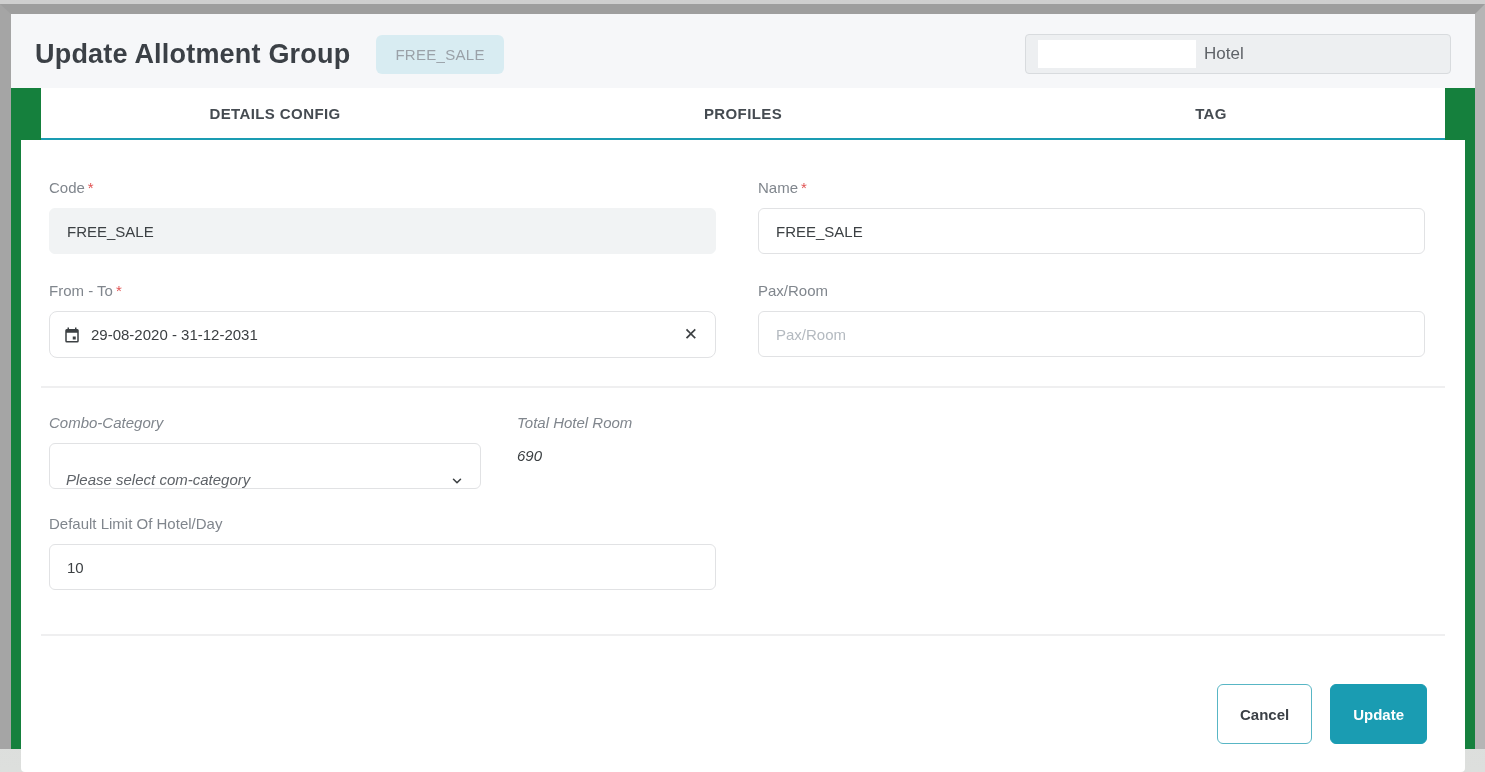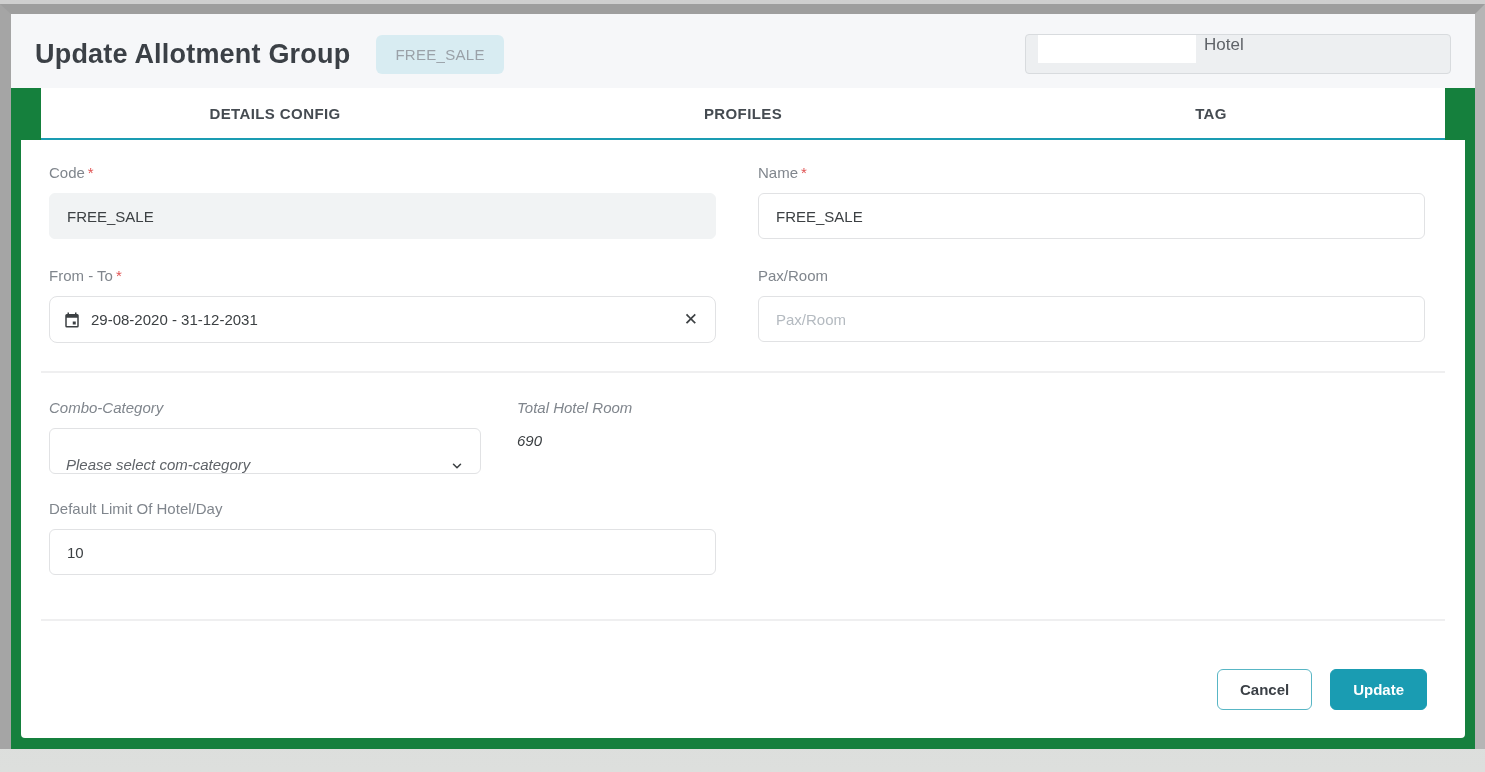--- a/index.html
+++ b/index.html
@@ -40,7 +40,7 @@
     background:#edeff1;
     border:1px solid #d8dbde;
     border-radius:4px;
-    display:flex; align-items:flex-start;
+    display:flex; align-items:center;
     padding:0 12px;
   }
   .hotel-redacted {

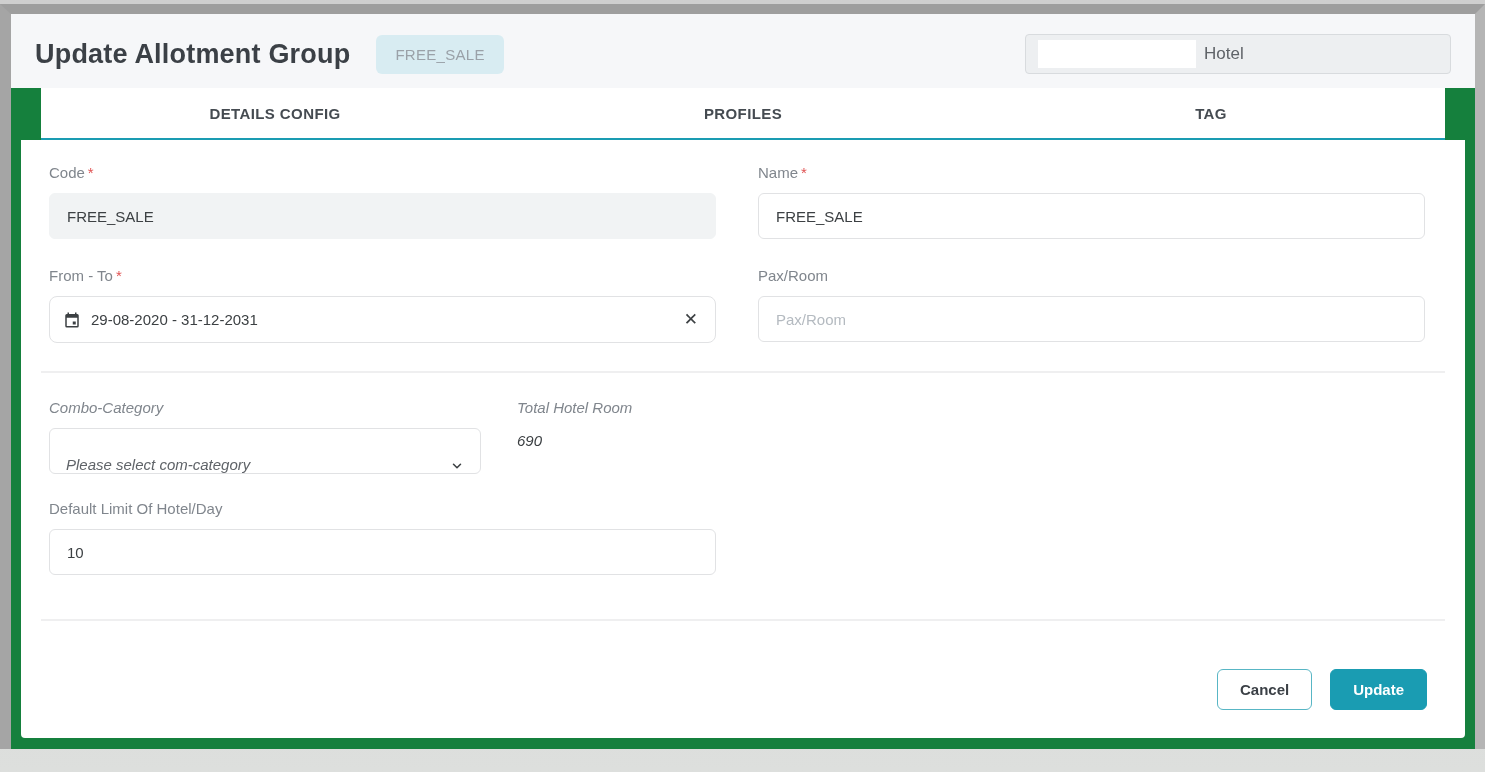--- a/index.html
+++ b/index.html
@@ -73,7 +73,7 @@
     min-height:596px;
     border-radius:0 0 4px 4px;
   }
-  .form-row { display:flex; gap:42px; padding:0 8px; margin-bottom:28px; }
+  .form-row { display:flex; gap:42px; padding:0 8px; margin-bottom:28px;margin-top:15px; }
   .field { flex:1; max-width:667px; }
   .field-label { font-size:15px; color:#80868d; margin-bottom:12px; }
   .req { color:#e05252; margin-left:3px; }

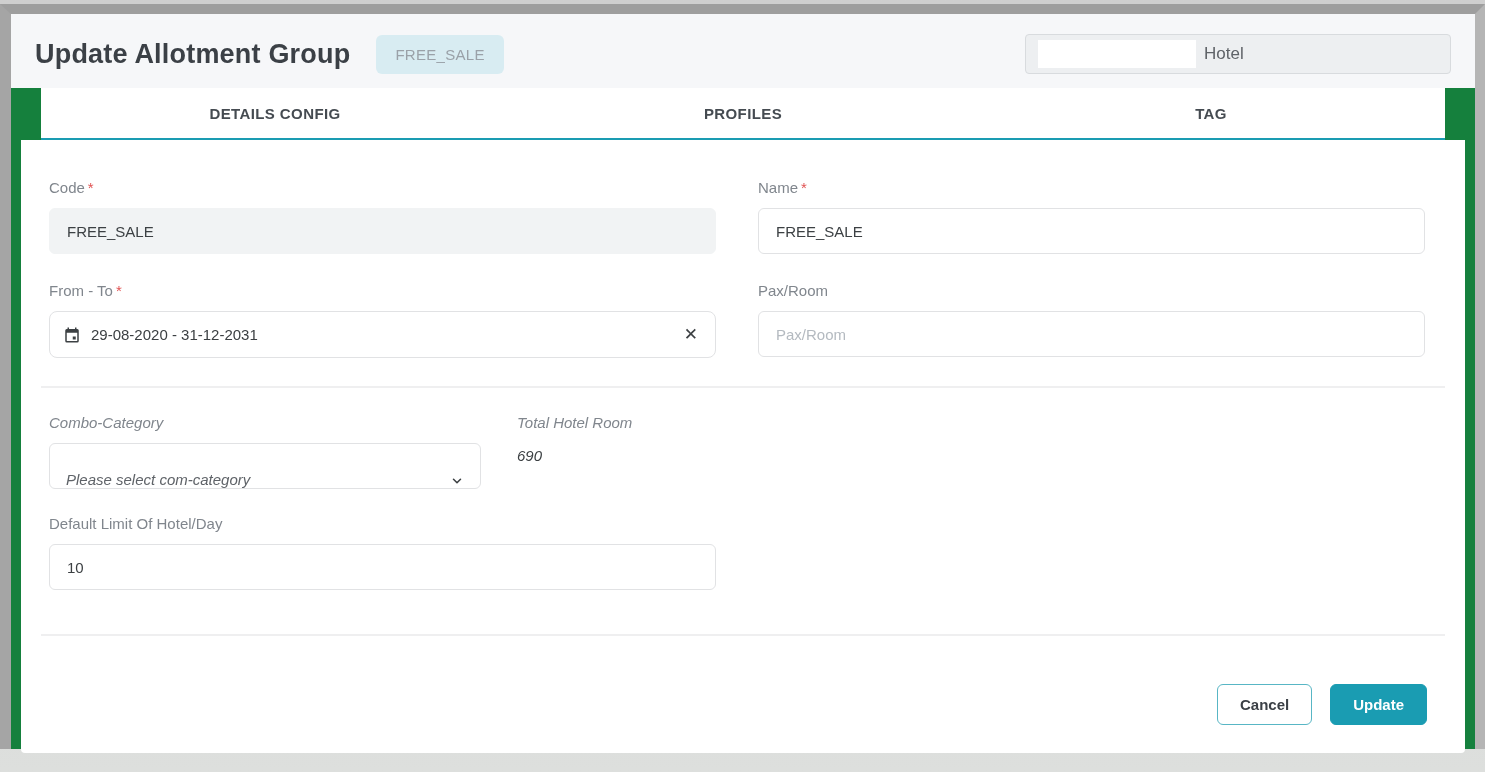--- a/index.html
+++ b/index.html
@@ -119,7 +119,7 @@
     gap:18px; padding:22px 18px 28px 8px;
   }
   .btn {
-    height:41px; min-width:90px;
+    height:60px; min-width:90px;
     border-radius:6px;
     font-size:15px; font-weight:bold;
     font-family:"Liberation Sans", sans-serif;

